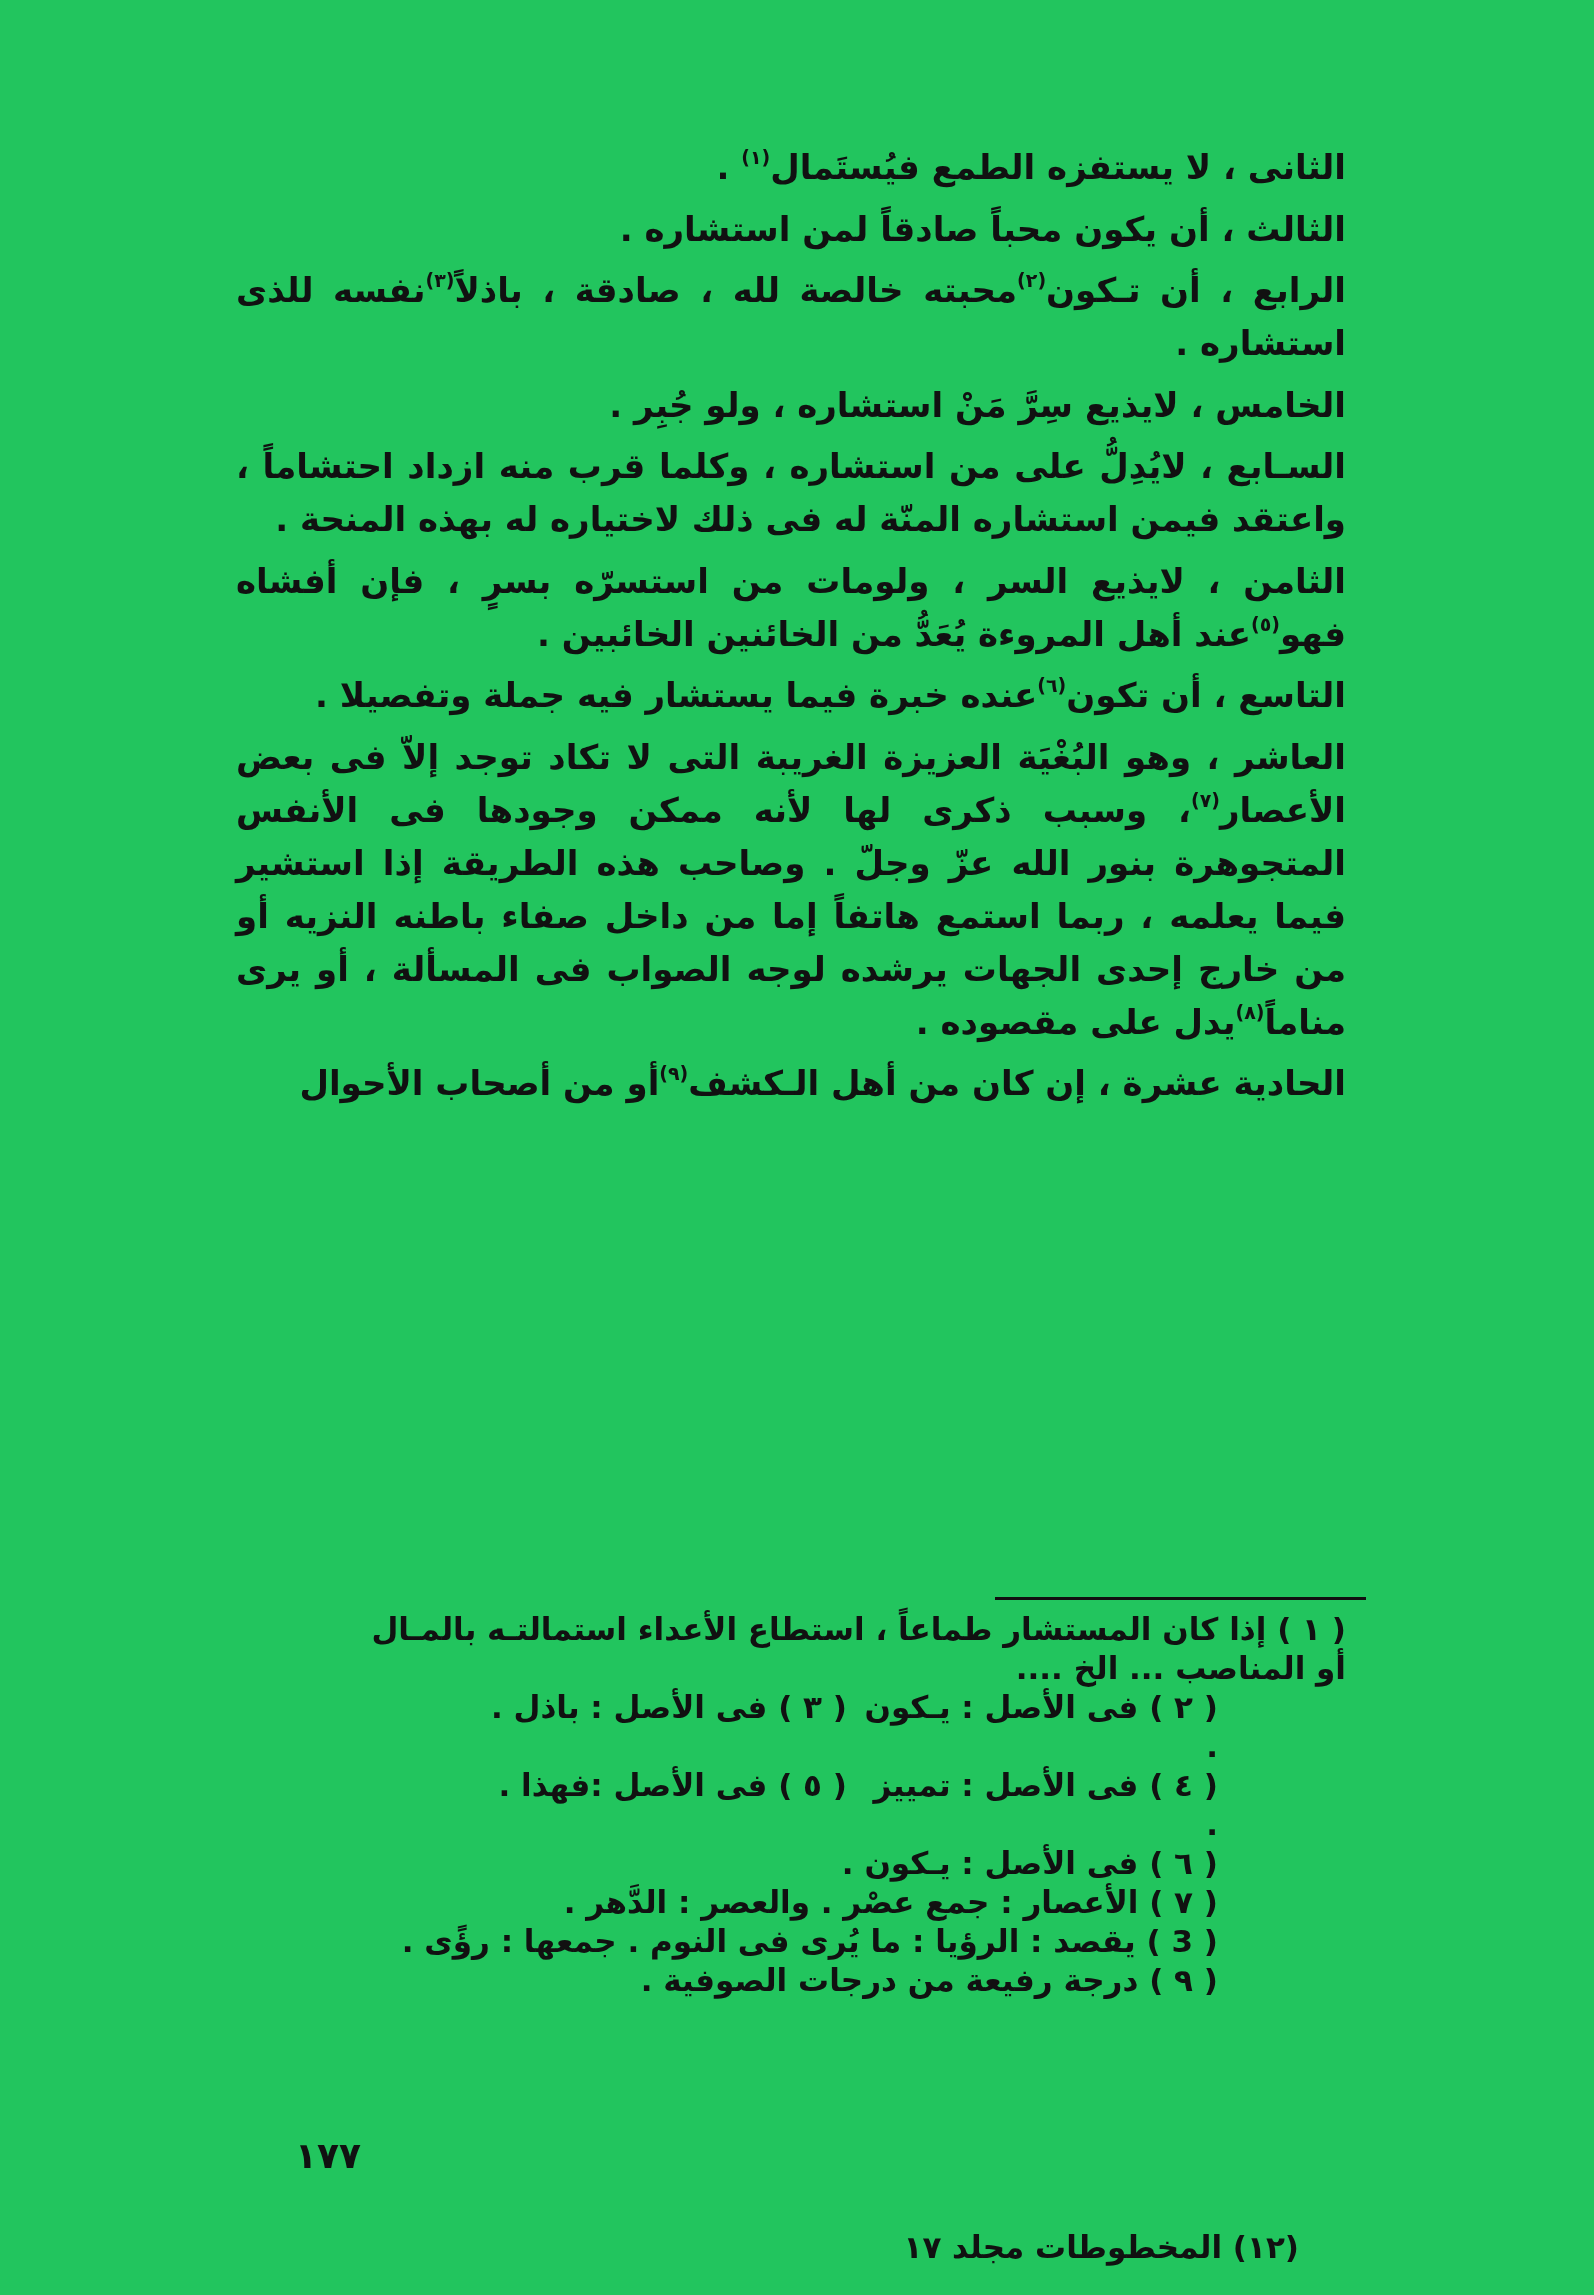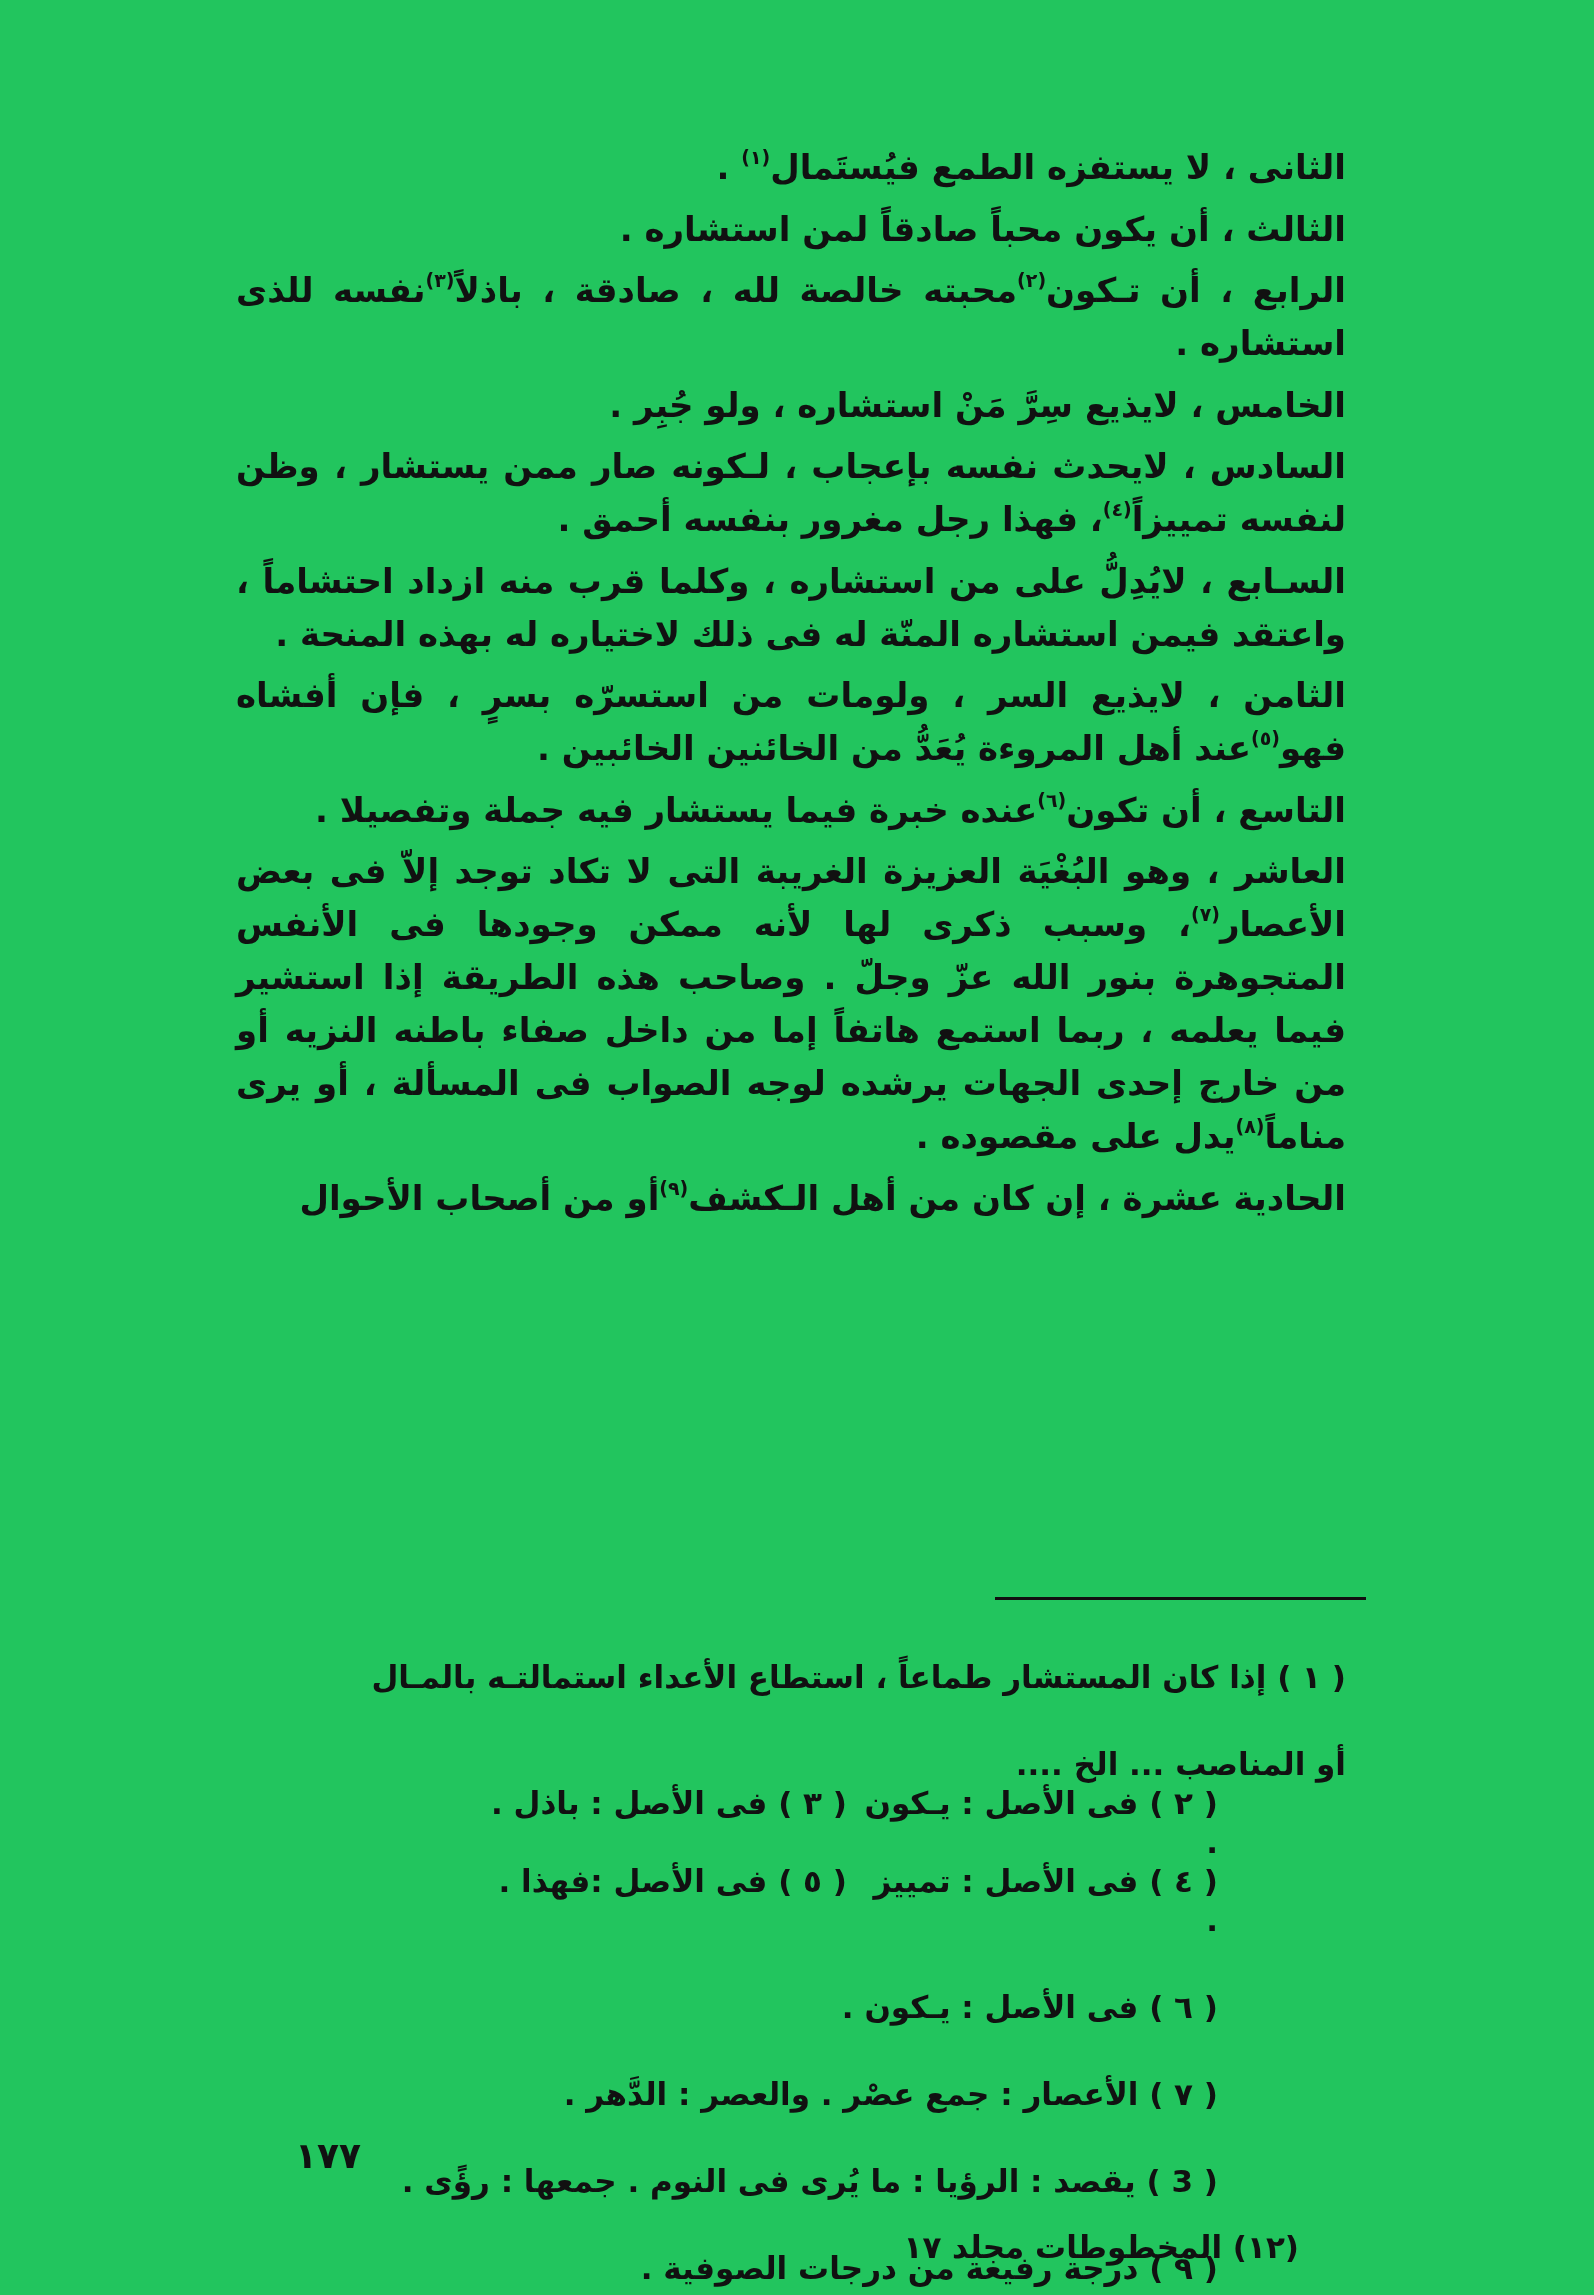--- a/index.html
+++ b/index.html
@@ -56,9 +56,6 @@
       <span>الخامس ، لايذيع سِرَّ مَنْ استشاره ، ولو جُبِر .</span>
     </p>
     <p class="para">
-      <span>السادس ، لايحدث نفسه بإعجاب ، لـكونه صار ممن يستشار ، وظن لنفسه تمييزاً</span><sup>(٤)</sup><span>، فهذا رجل مغرور بنفسه أحمق .</span>
-    </p>
-    <p class="para">
       <span>السـابع ، لايُدِلُّ على من استشاره ، وكلما قرب منه ازداد احتشاماً ، واعتقد فيمن استشاره المنّة له فى ذلك لاختياره له بهذه المنحة .</span>
     </p>
     <p class="para">

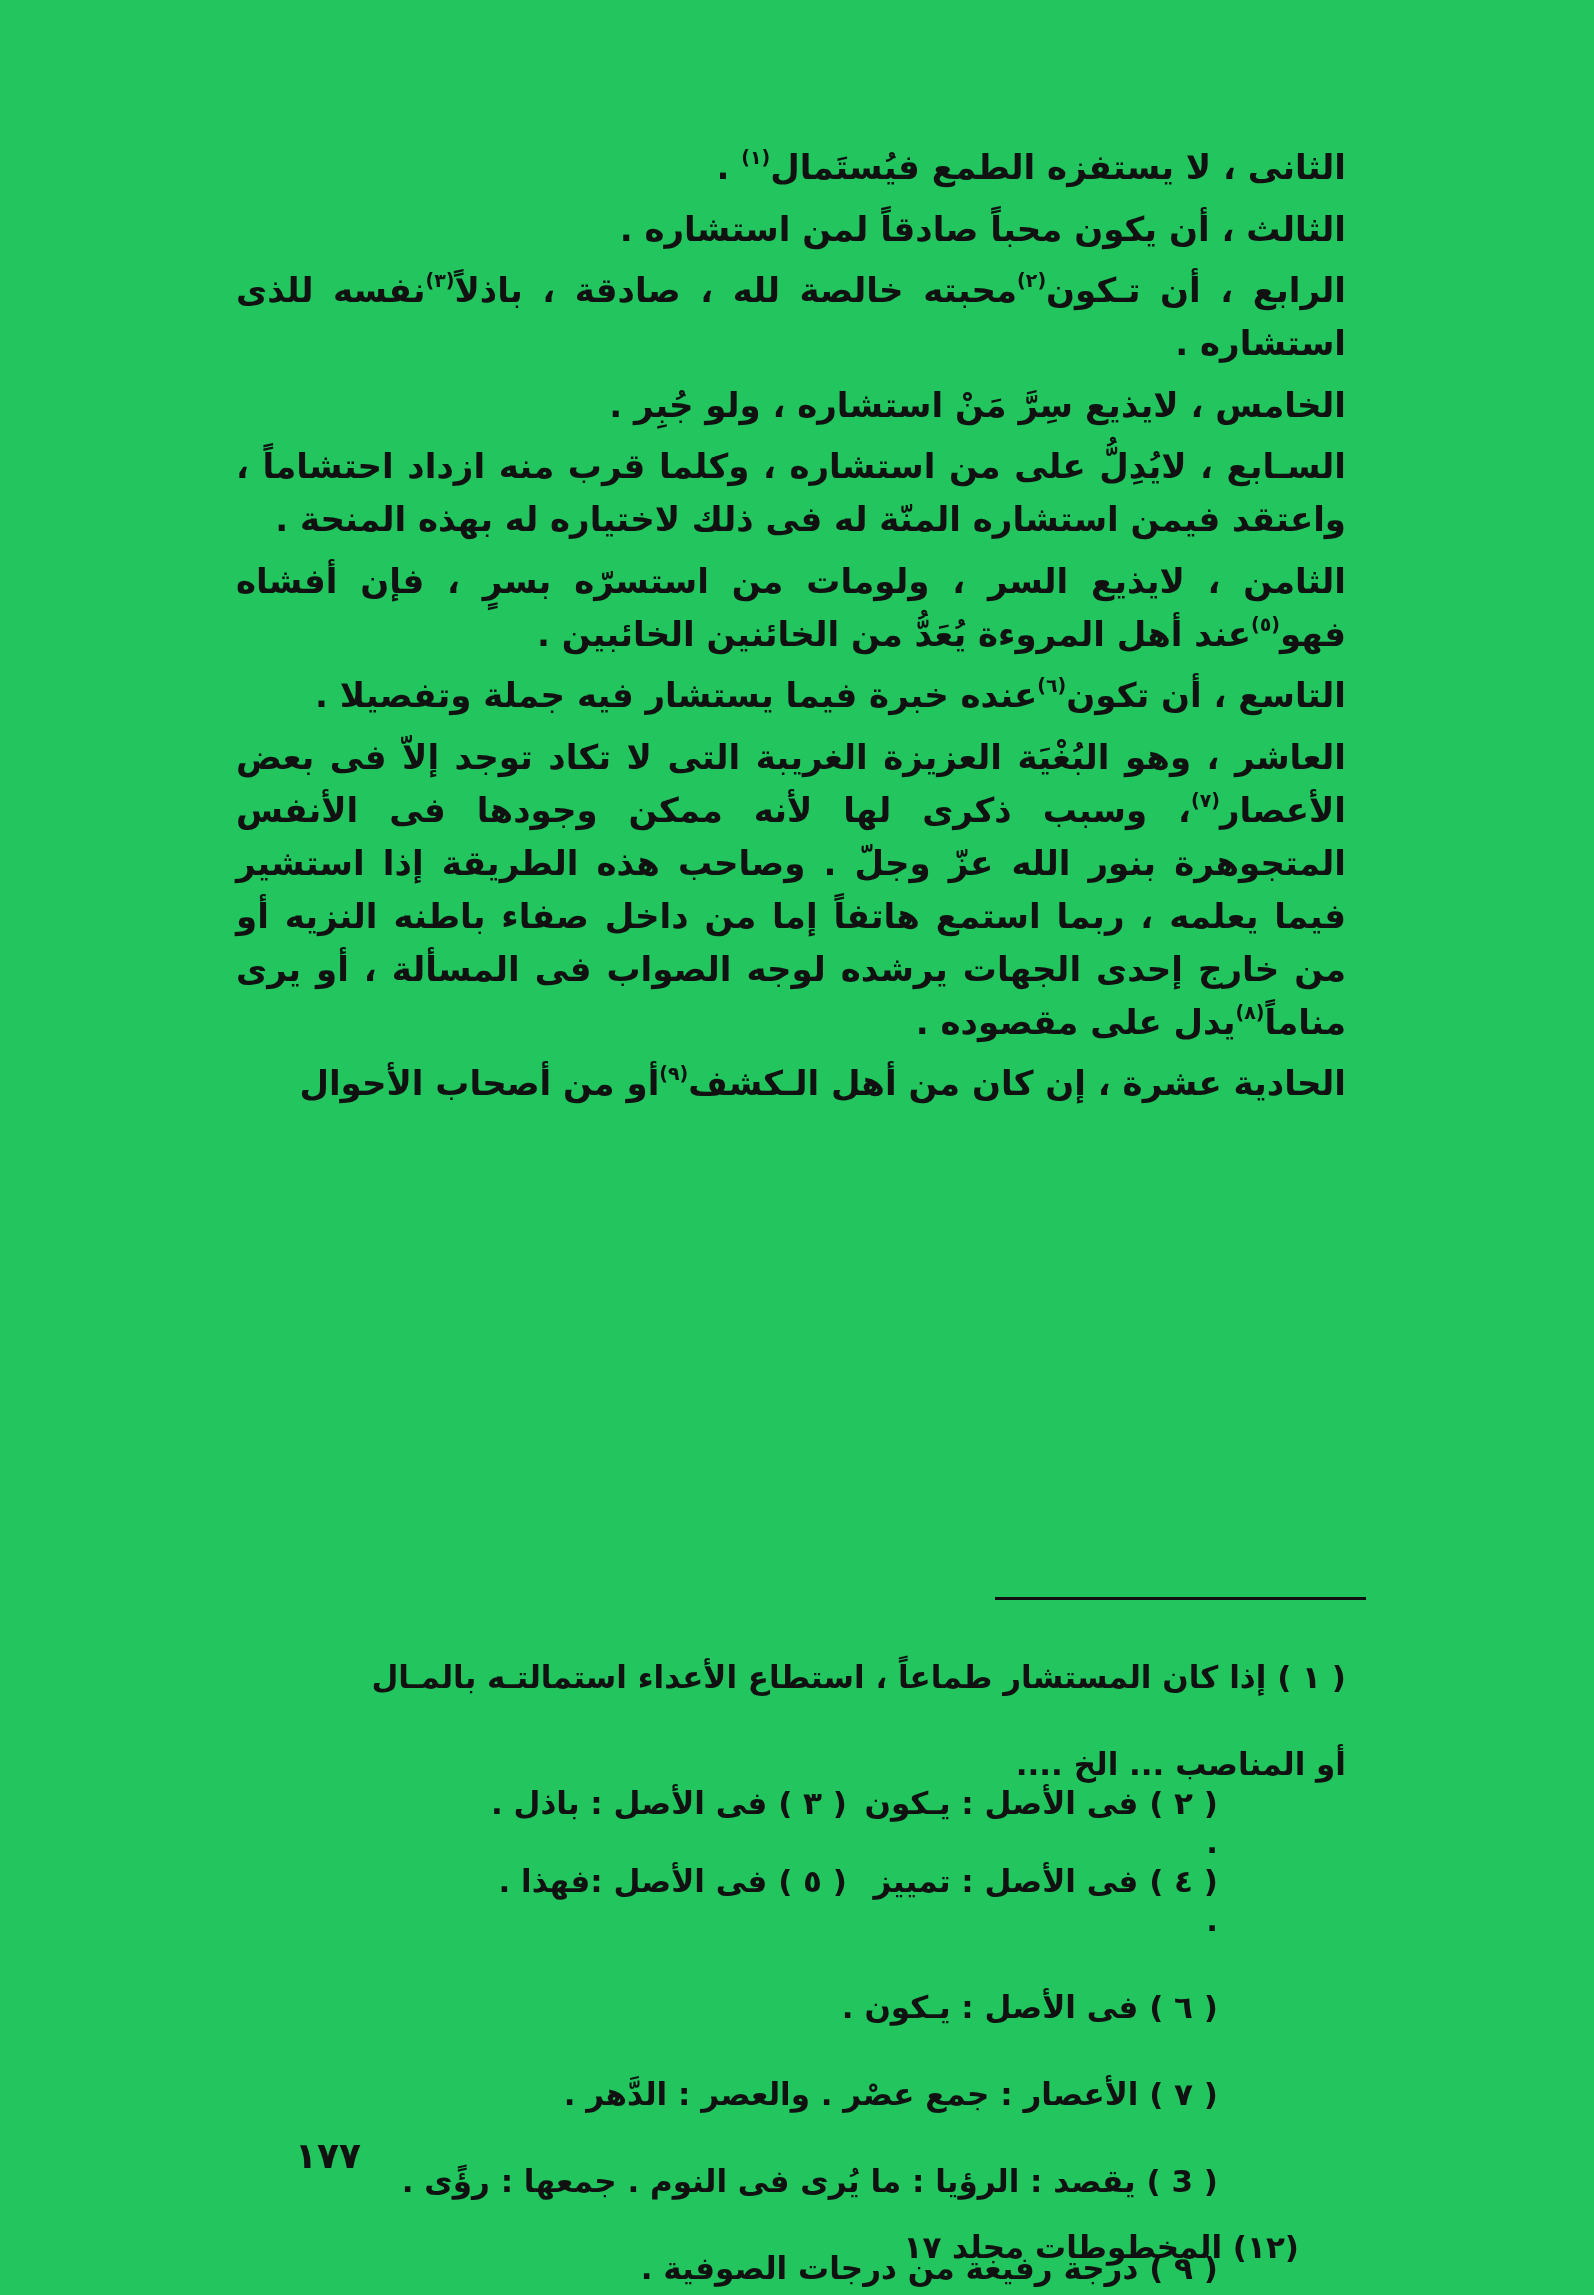--- a/index.html
+++ b/index.html
@@ -24,7 +24,7 @@
     position: absolute; right: 248px; top: 1610px; width: 1127px;
     font-size: 31px; font-weight: bold; line-height: 39px;
   }
-  .fn { display: block; margin-top: 48px; }
+  .fn { display: block; }
   .fn-row { display: flex; flex-direction: row; gap: 0; }
   .fn-row .fn-col { width: 359px; margin-left: 12px; }
   .fn-indent { padding-right: 128px; }

